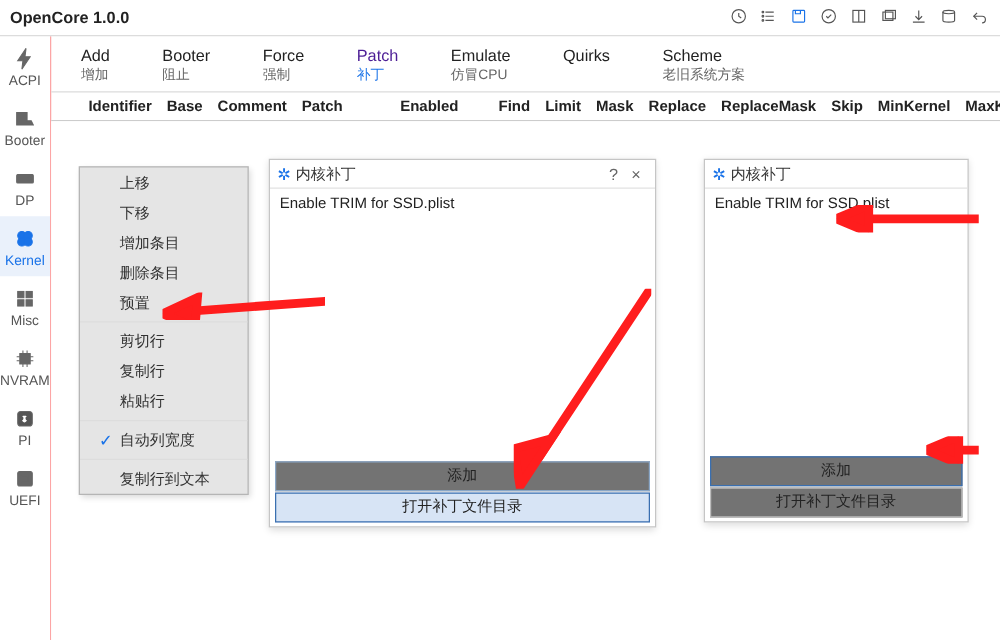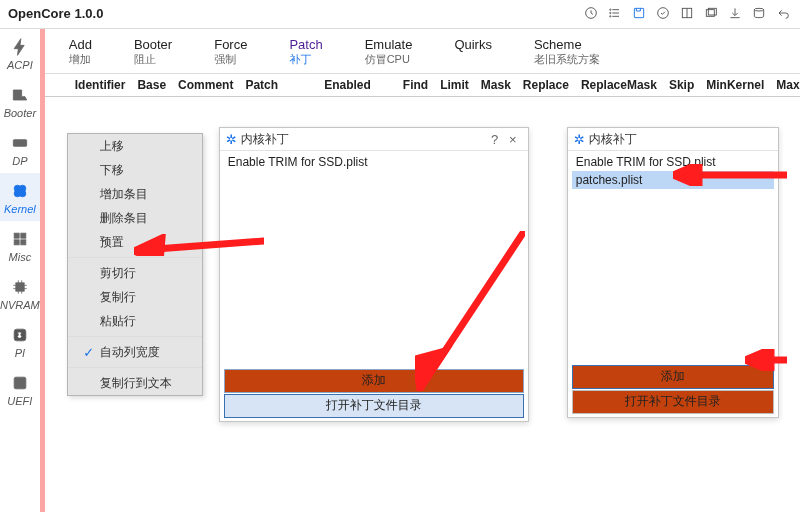--- a/index.html
+++ b/index.html
@@ -13,7 +13,7 @@
 
   .body { display:flex; height:484px; }
 
-  .sidebar { width:58px; border-right:5px solid #fca5a5;font-style:italic; }
+  .sidebar { width:58px; border-right:1px solid #fca5a5; }
   .sb-item { display:flex; flex-direction:column; align-items:center; justify-content:center; height:48px; font-size:11px; color:#555; cursor:pointer; }
   .sb-item.active { background:#eaf1fb; color:#1a73e8; }
   .sb-ico { width:22px; height:22px; margin-bottom:1px; display:flex; align-items:center; justify-content:center; }

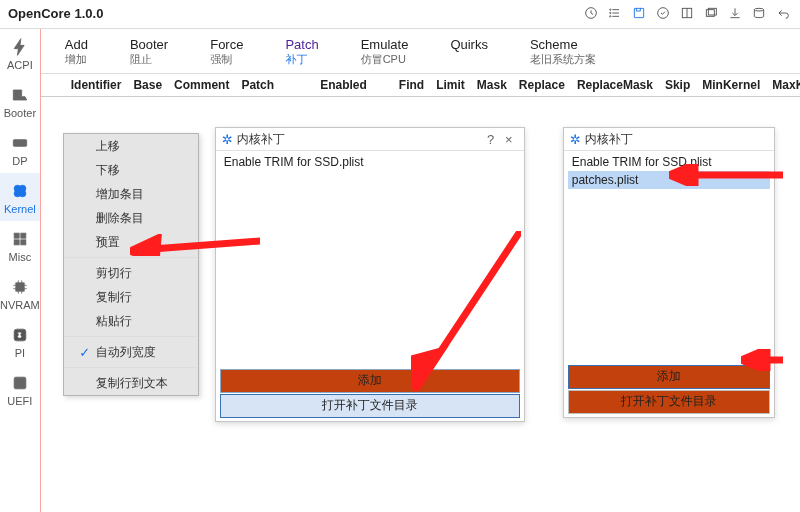--- a/index.html
+++ b/index.html
@@ -326,7 +326,6 @@
           </div>
           <div class="dlg-list">
             <div class="item">Enable TRIM for SSD.plist</div>
-            <div class="item sel">patches.plist</div>
           </div>
           <div class="dlg-btnrow b-add">添加</div>
           <div class="dlg-btnrow b-open">打开补丁文件目录</div>

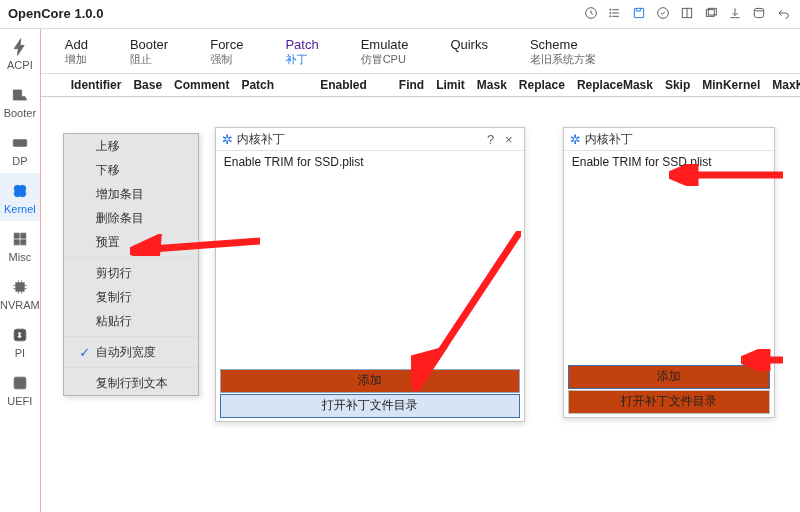--- a/index.html
+++ b/index.html
@@ -50,7 +50,7 @@
   .dlg-list { padding:2px 4px; font-size:12px; }
   .dlg-list .item { height:18px; line-height:18px; padding:0 4px; }
   .dlg-list .item.sel { background:#bcd6f6; }
-  .dlg-btnrow { position:absolute; left:4px; right:4px; height:22px; border:1px solid #8aa7c7; background:#c2410c; text-align:center; line-height:20px; font-size:12px; cursor:pointer; }
+  .dlg-btnrow { position:absolute; left:4px; right:4px; height:22px; border:1px solid #8aa7c7; background:#737373; text-align:center; line-height:20px; font-size:12px; cursor:pointer; }
   .dlg1 .b-add { bottom:28px; }
   .dlg1 .b-open { bottom:3px; border:1px solid #3a6fb0; background:#d7e4f5; }
   .dlg2 .b-add { bottom:28px; border:1.5px solid #3a6fb0; }

